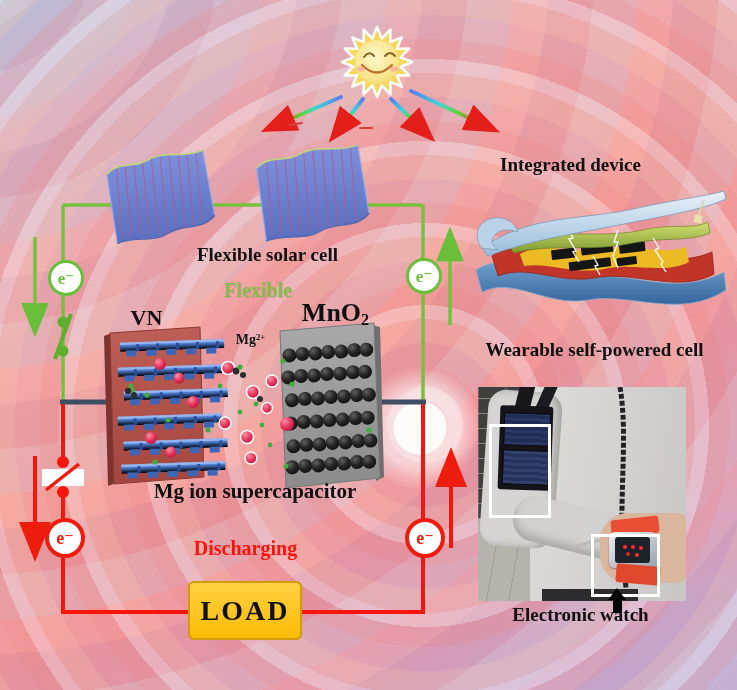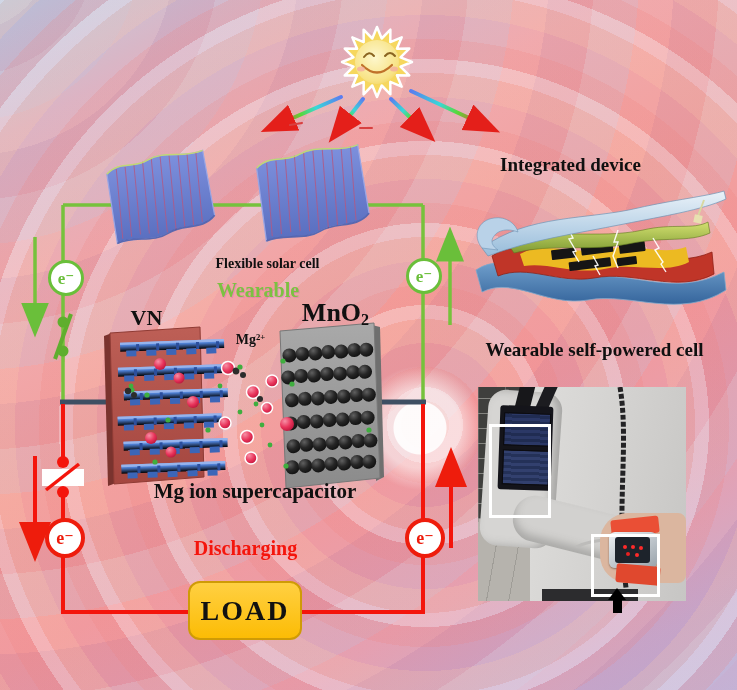--- a/index.html
+++ b/index.html
@@ -359,7 +359,7 @@
     <span>e⁻</span>
     </div>
 
-  <div class="lbl" style="left:150px; top:245px; width:235px; font-size:14px;margin-top:12px;">Flexible solar cell</div>
+  <div class="lbl" style="left:150px; top:245px; width:235px; font-size:19px;">Flexible solar cell</div>
   <div class="lbl" style="left:178px; top:280px; width:160px; font-size:20px; color:#7cc142; text-shadow:1px 1px 0 rgba(215,90,200,.35);">Wearable</div>
   <div class="lbl" style="left:114px; top:306px; width:65px; font-size:22px;">VN</div>
   <div class="lbl" style="left:293px; top:299px; width:85px; font-size:26px;">

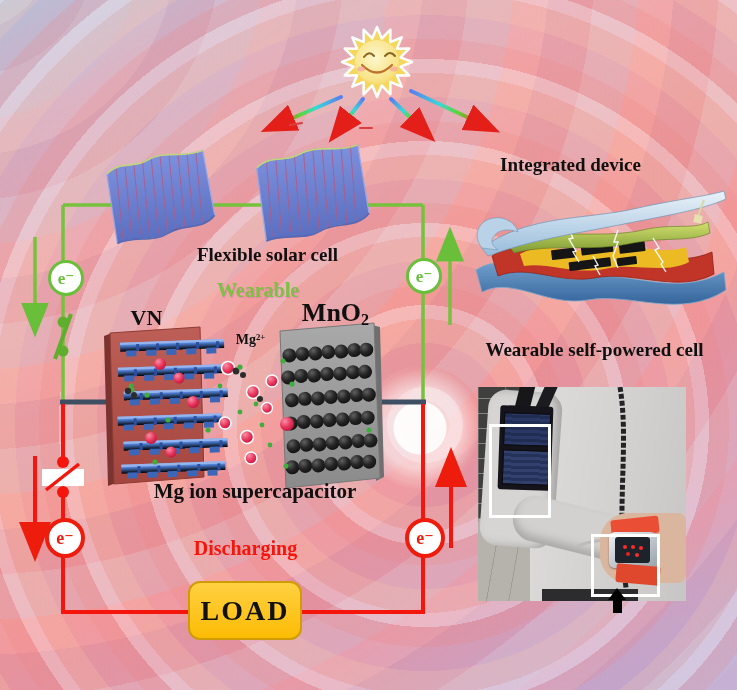--- a/index.html
+++ b/index.html
@@ -360,7 +360,7 @@
     </div>
 
   <div class="lbl" style="left:150px; top:245px; width:235px; font-size:19px;">Flexible solar cell</div>
-  <div class="lbl" style="left:178px; top:280px; width:160px; font-size:20px; color:#7cc142; text-shadow:1px 1px 0 rgba(215,90,200,.35);">Wearable</div>
+  <div class="lbl" style="left:178px; top:280px; width:160px; font-size:20px; color:#7cc142; text-shadow:1px 1px 0 rgba(215,90,200,.35);">Flexible</div>
   <div class="lbl" style="left:114px; top:306px; width:65px; font-size:22px;">VN</div>
   <div class="lbl" style="left:293px; top:299px; width:85px; font-size:26px;">
     <span>MnO</span><span class="sub">2</span>

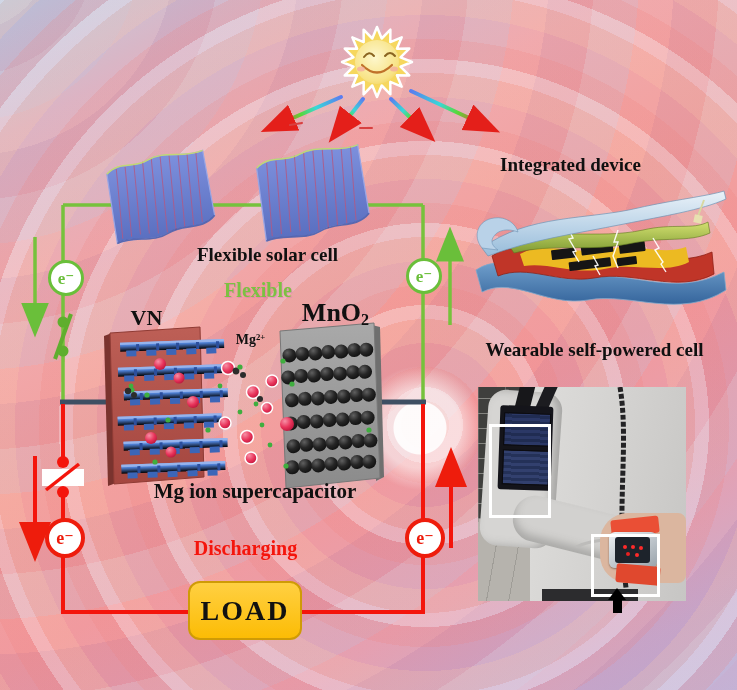--- a/index.html
+++ b/index.html
@@ -21,7 +21,7 @@
   .electron.green{width:30px;height:30px;border:3px solid #6abf3a;color:#6abf3a;font-size:17px;}
   .electron.red{width:32px;height:32px;border:4px solid #ee1c0c;color:#ee1c0c;font-size:18px;}
   .load-box{position:absolute; left:188px; top:581px; width:110px; height:55px;
-    background:linear-gradient(180deg,#ffd042,#fcbc05); border:2px solid #cf9b06; border-radius:12px;
+    background:linear-gradient(180deg,#ffd042,#fcbc05); border:2px solid #cf9b06; border-radius:6px;
     display:flex; align-items:center; justify-content:center;
     font-weight:bold; font-size:28px; letter-spacing:2px; color:#111;}
   

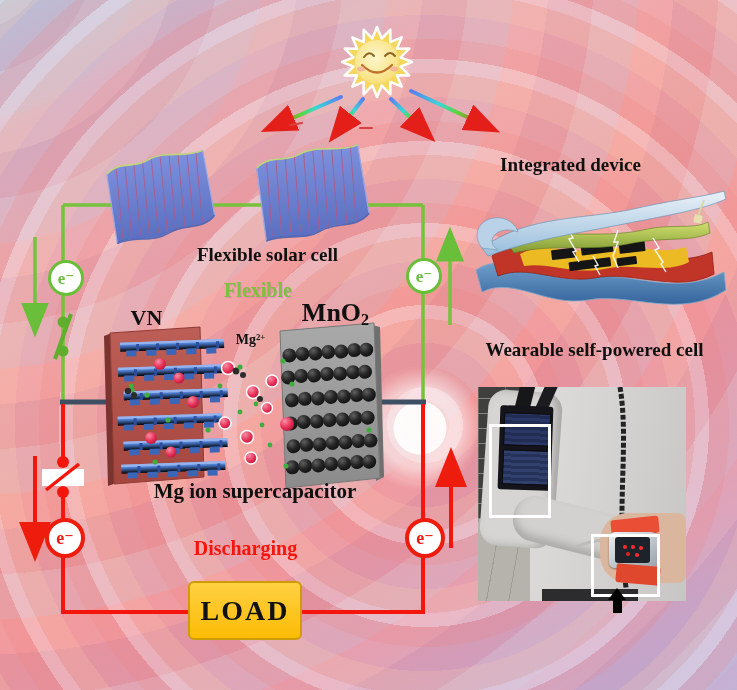--- a/index.html
+++ b/index.html
@@ -372,6 +372,7 @@
   <div class="lbl" style="left:468px; top:155px; width:205px; font-size:19px;">Integrated device</div>
   <div class="lbl" style="left:168px; top:538px; width:155px; font-size:20px; color:#f4150c; text-shadow:1px 1px 0 rgba(255,160,160,.5);">Discharging</div>
   <div class="lbl" style="left:452px; top:340px; width:285px; font-size:19px;">Wearable self-powered cell</div>
+  <div class="lbl" style="left:478px; top:605px; width:205px; font-size:19px;">Electronic watch</div>
 
   <div class="load-box">
     <span>LOAD</span>

